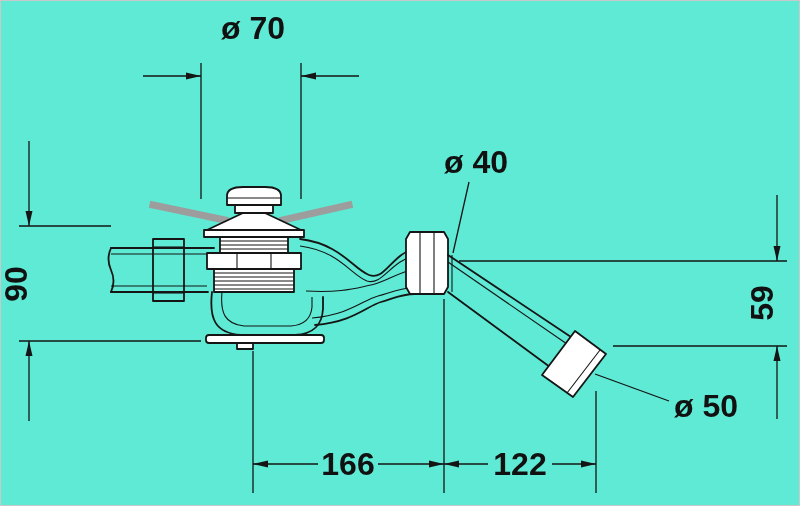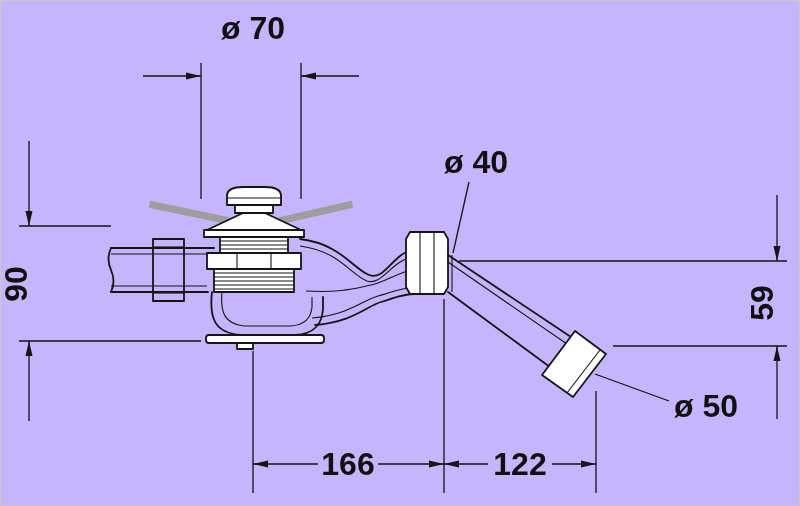--- a/index.html
+++ b/index.html
@@ -9,7 +9,7 @@
     height: 506px;
     box-sizing: border-box;
     border: 1px solid #c9c9c9;
-    background: #c4b5fd;
+    background: #5eead4;
     font-family: "Liberation Sans", sans-serif;
     overflow: hidden;
   }

